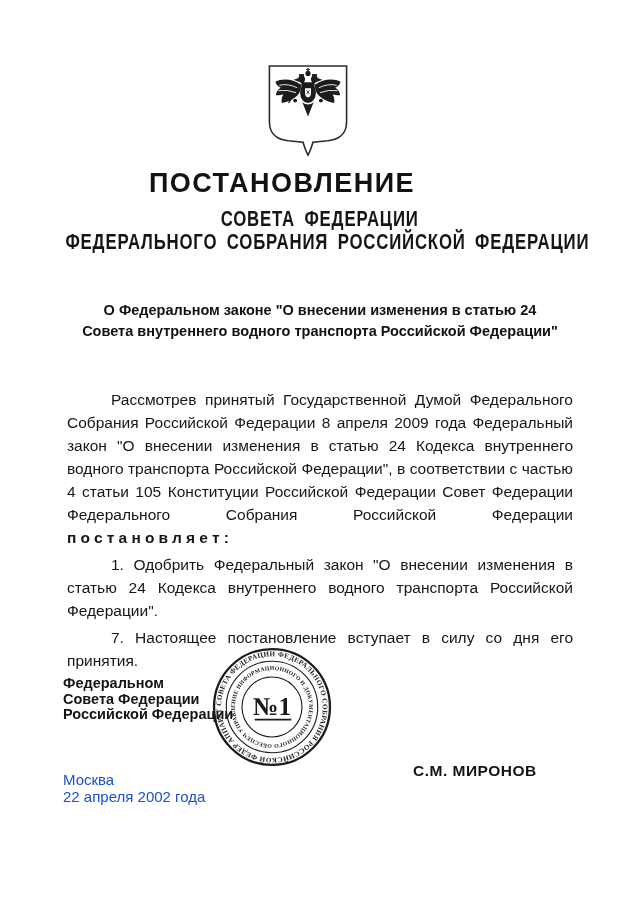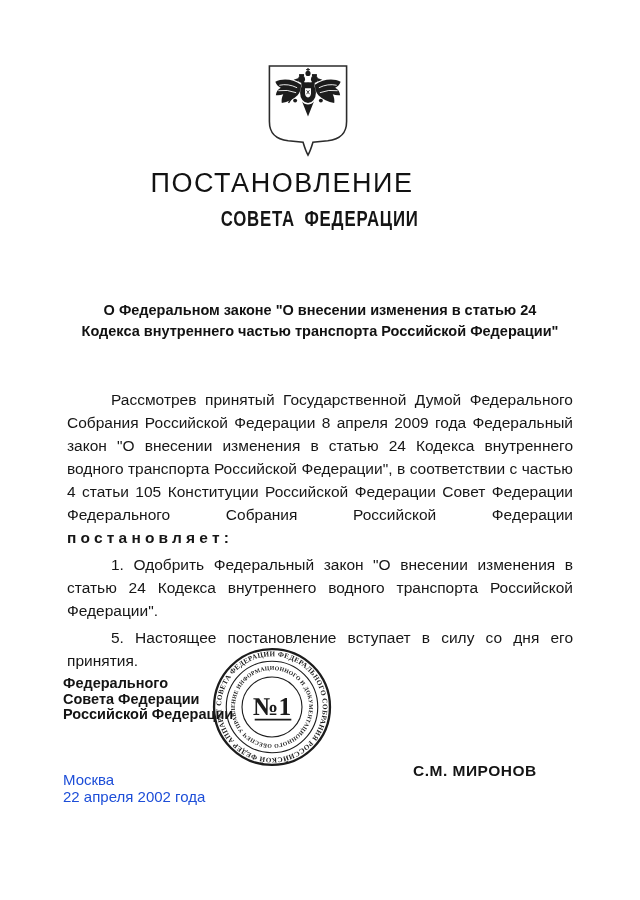--- a/index.html
+++ b/index.html
@@ -17,7 +17,7 @@
   .doc-title {
     position:absolute; top:168px; left:0; width:564px;
     text-align:center;
-    font-size:27px; font-weight:400; letter-spacing:1.5px;
+    font-size:27px; font-weight:700; letter-spacing:1.5px;
     color:#121212;
   }
   .org-line { position:absolute; left:0; width:640px; text-align:center; }

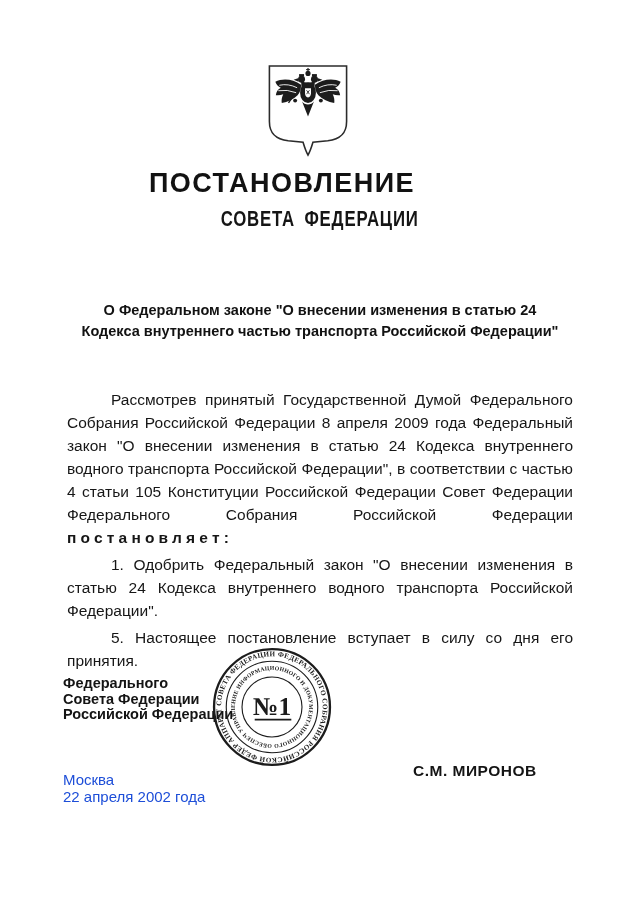--- a/index.html
+++ b/index.html
@@ -119,6 +119,9 @@
   <div class="org-line org1">
     <span class="condensed">СОВЕТА ФЕДЕРАЦИИ</span>
   </div>
+  <div class="org-line org2">
+    <span class="condensed">ФЕДЕРАЛЬНОГО СОБРАНИЯ РОССИЙСКОЙ ФЕДЕРАЦИИ</span>
+  </div>
 
   <div class="subject">
     <div>О Федеральном законе "О внесении изменения в статью 24</div>

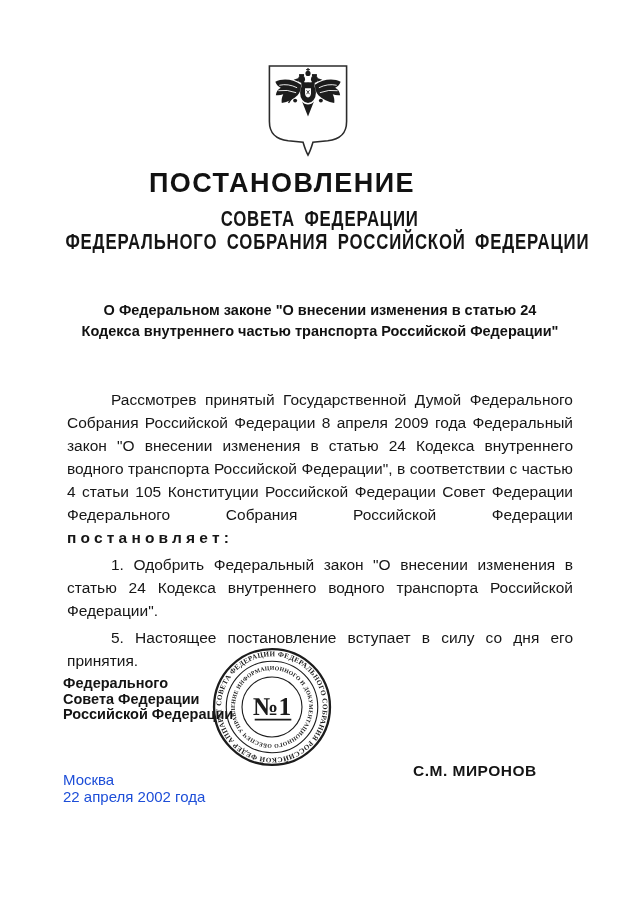--- a/index.html
+++ b/index.html
@@ -125,7 +125,7 @@
 
   <div class="subject">
     <div>О Федеральном законе "О внесении изменения в статью 24</div>
-    <div>Кодекса внутреннего частью транспорта Российской Федерации"</div>
+    <div>Совета внутреннего водного транспорта Российской Федерации"</div>
   </div>
 
   <div class="body-text">

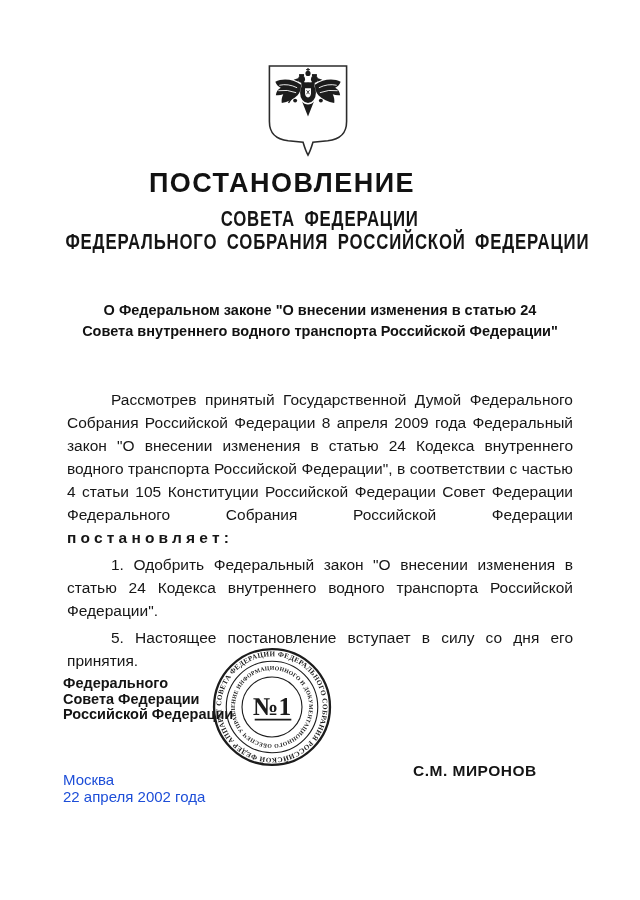--- a/index.html
+++ b/index.html
@@ -131,7 +131,7 @@
   <div class="body-text">
     <p><span>Рассмотрев принятый Государственной Думой Федерального Собрания Российской Федерации 8 апреля 2009 года Федеральный закон "О внесении изменения в статью 24 Кодекса внутреннего водного транспорта Российской Федерации", в соответствии с частью 4 статьи 105 Конституции Российской Федерации Совет Федерации Федерального Собрания Российской Федерации</span> <span class="decree">постановляет:</span></p>
     <p>1. Одобрить Федеральный закон "О внесении изменения в статью 24 Кодекса внутреннего водного транспорта Российской Федерации".</p>
-    <p>5. Настоящее постановление вступает в силу со дня его принятия.</p>
+    <p>7. Настоящее постановление вступает в силу со дня его принятия.</p>
   </div>
 
   <div class="sig-block">

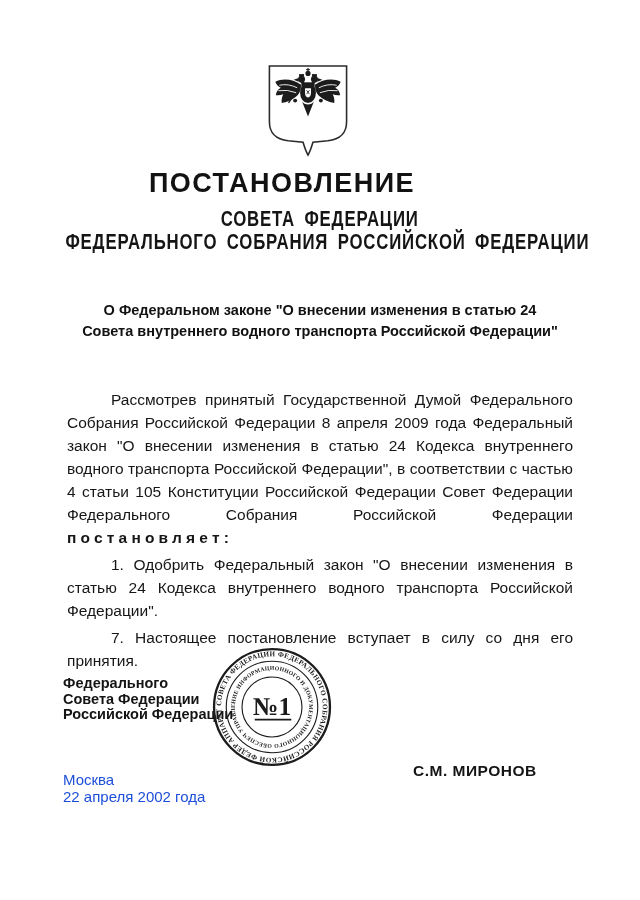--- a/index.html
+++ b/index.html
@@ -135,7 +135,7 @@
   </div>
 
   <div class="sig-block">
-    <div>Федерального</div>
+    <div>Федеральном</div>
     <div>Совета Федерации</div>
     <div>Российской Федерации</div>
   </div>

